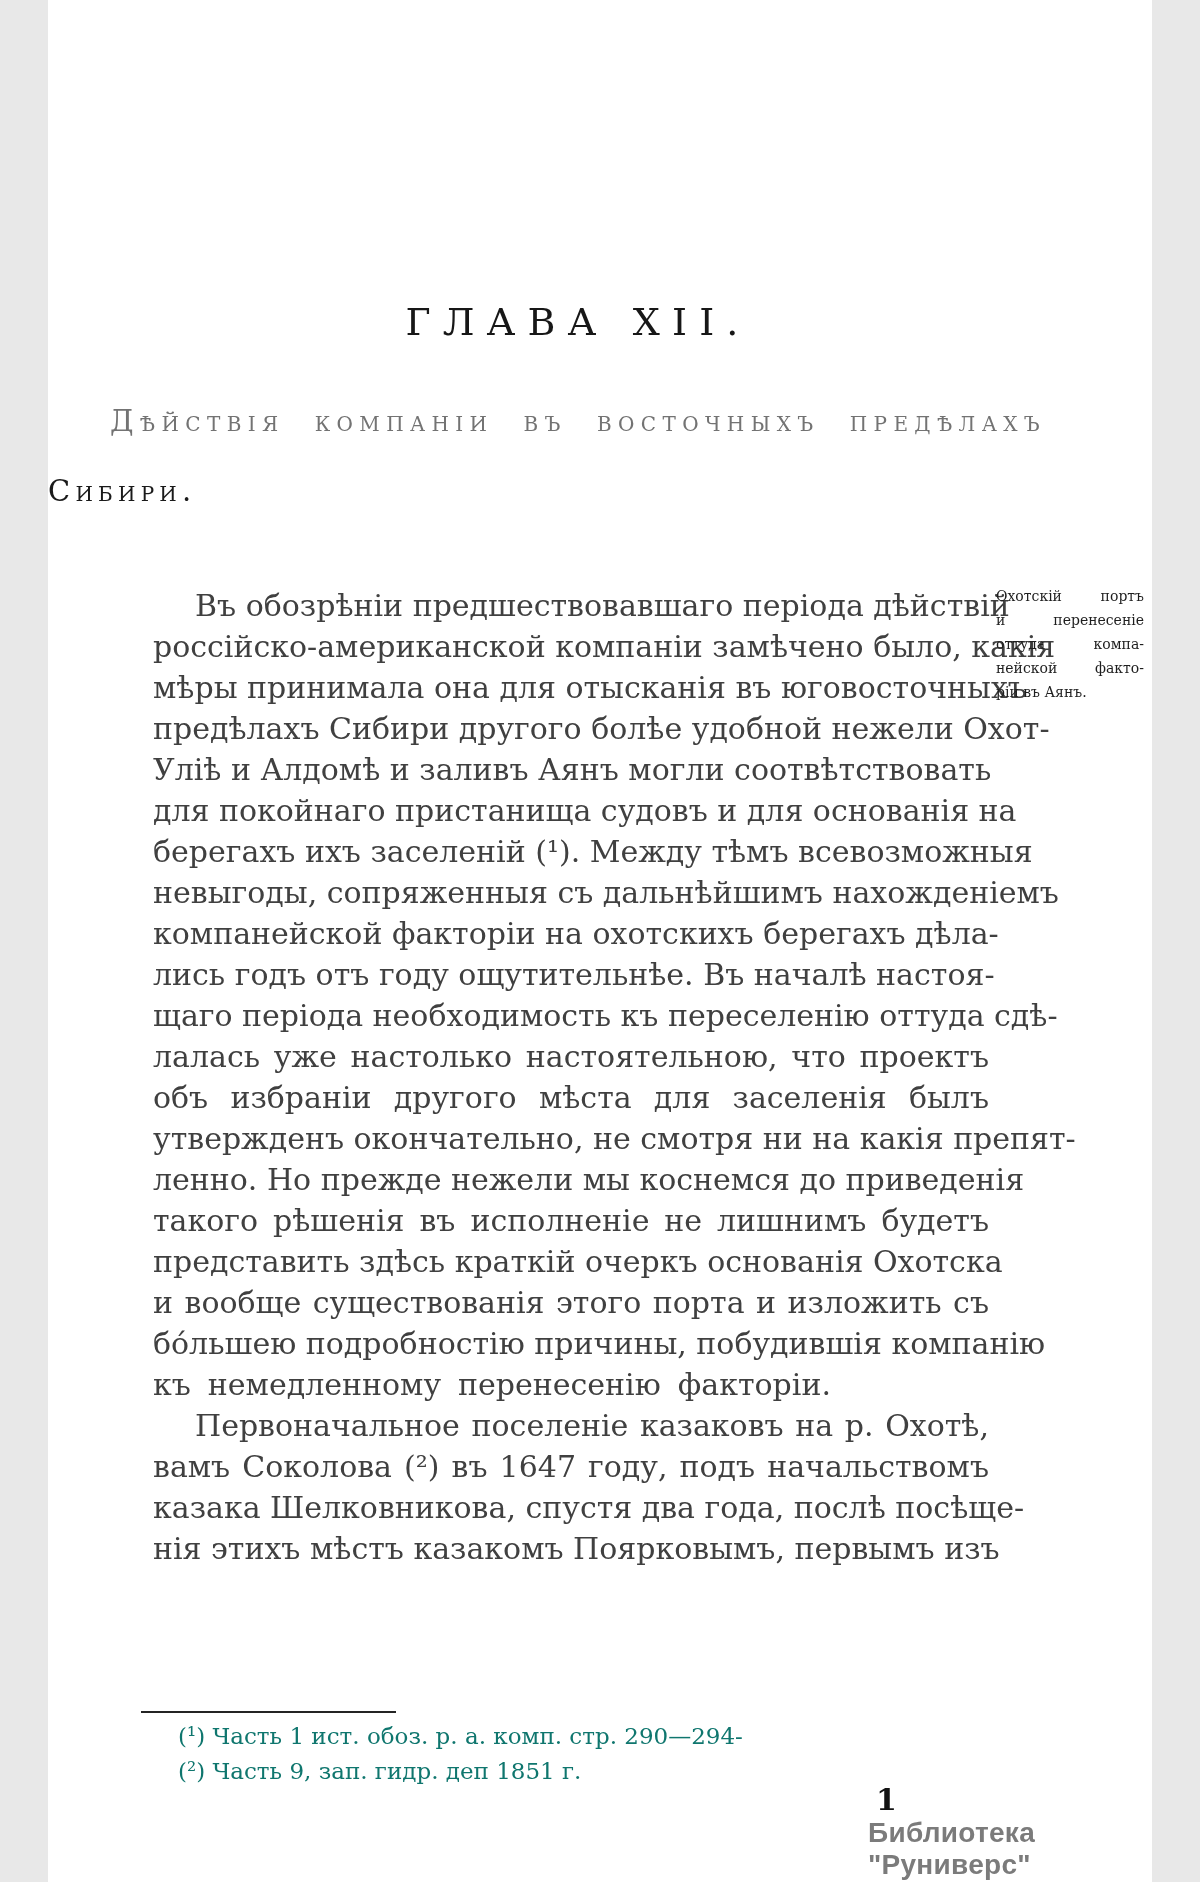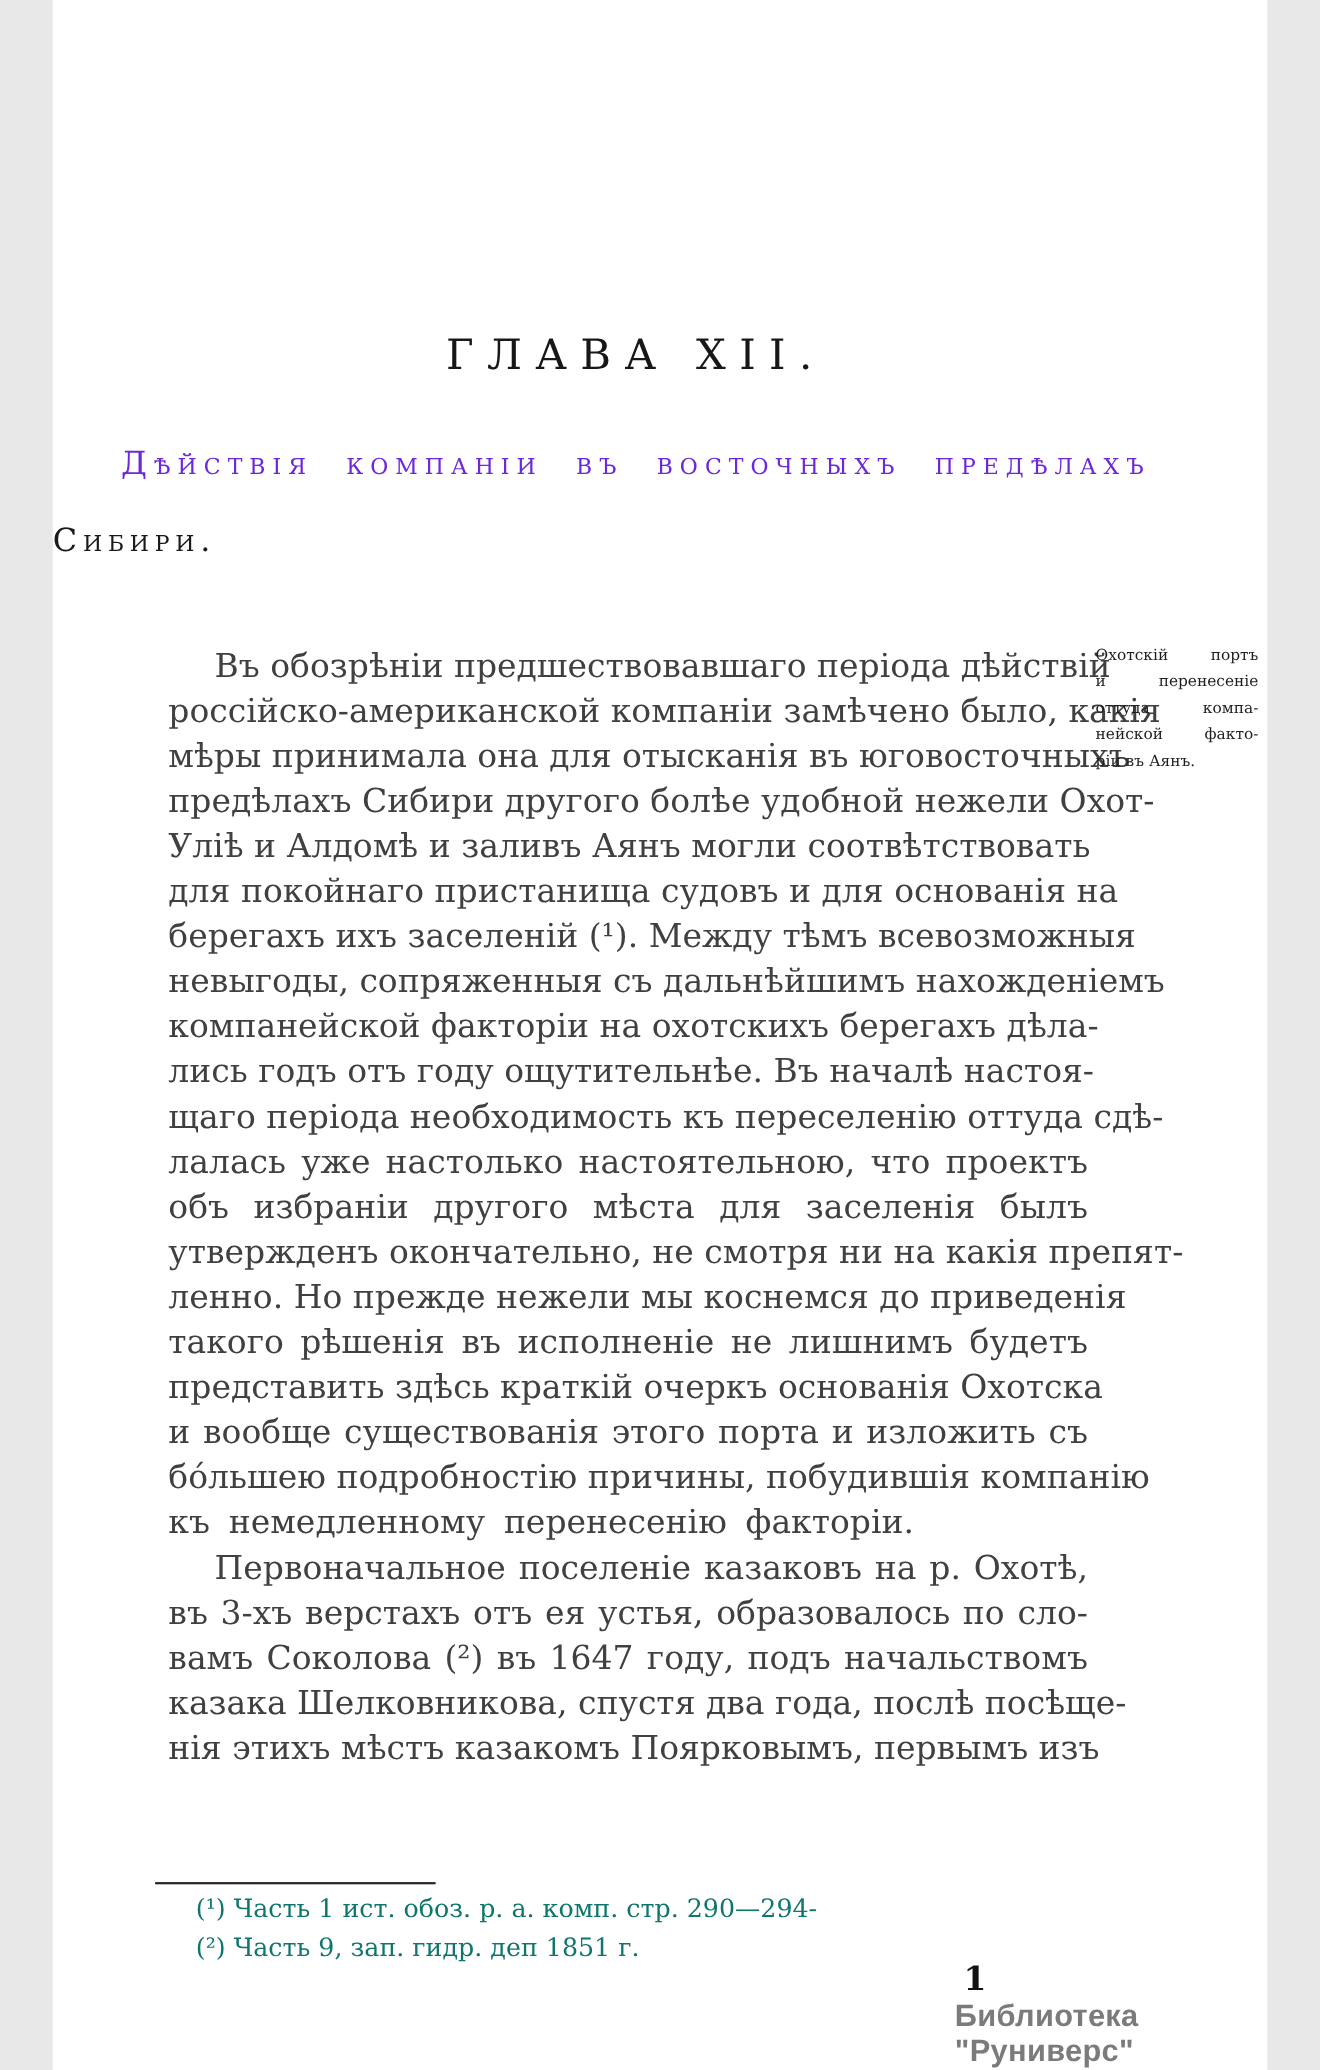--- a/index.html
+++ b/index.html
@@ -26,7 +26,7 @@
     font-size:29px;
     letter-spacing:0.22em;
     word-spacing:0.5em;
-    color:#6d28d9;
+    color:#737373;
   }
   .chapter-subtitle2{
     position:absolute;top:474px;left:0;width:1060px;

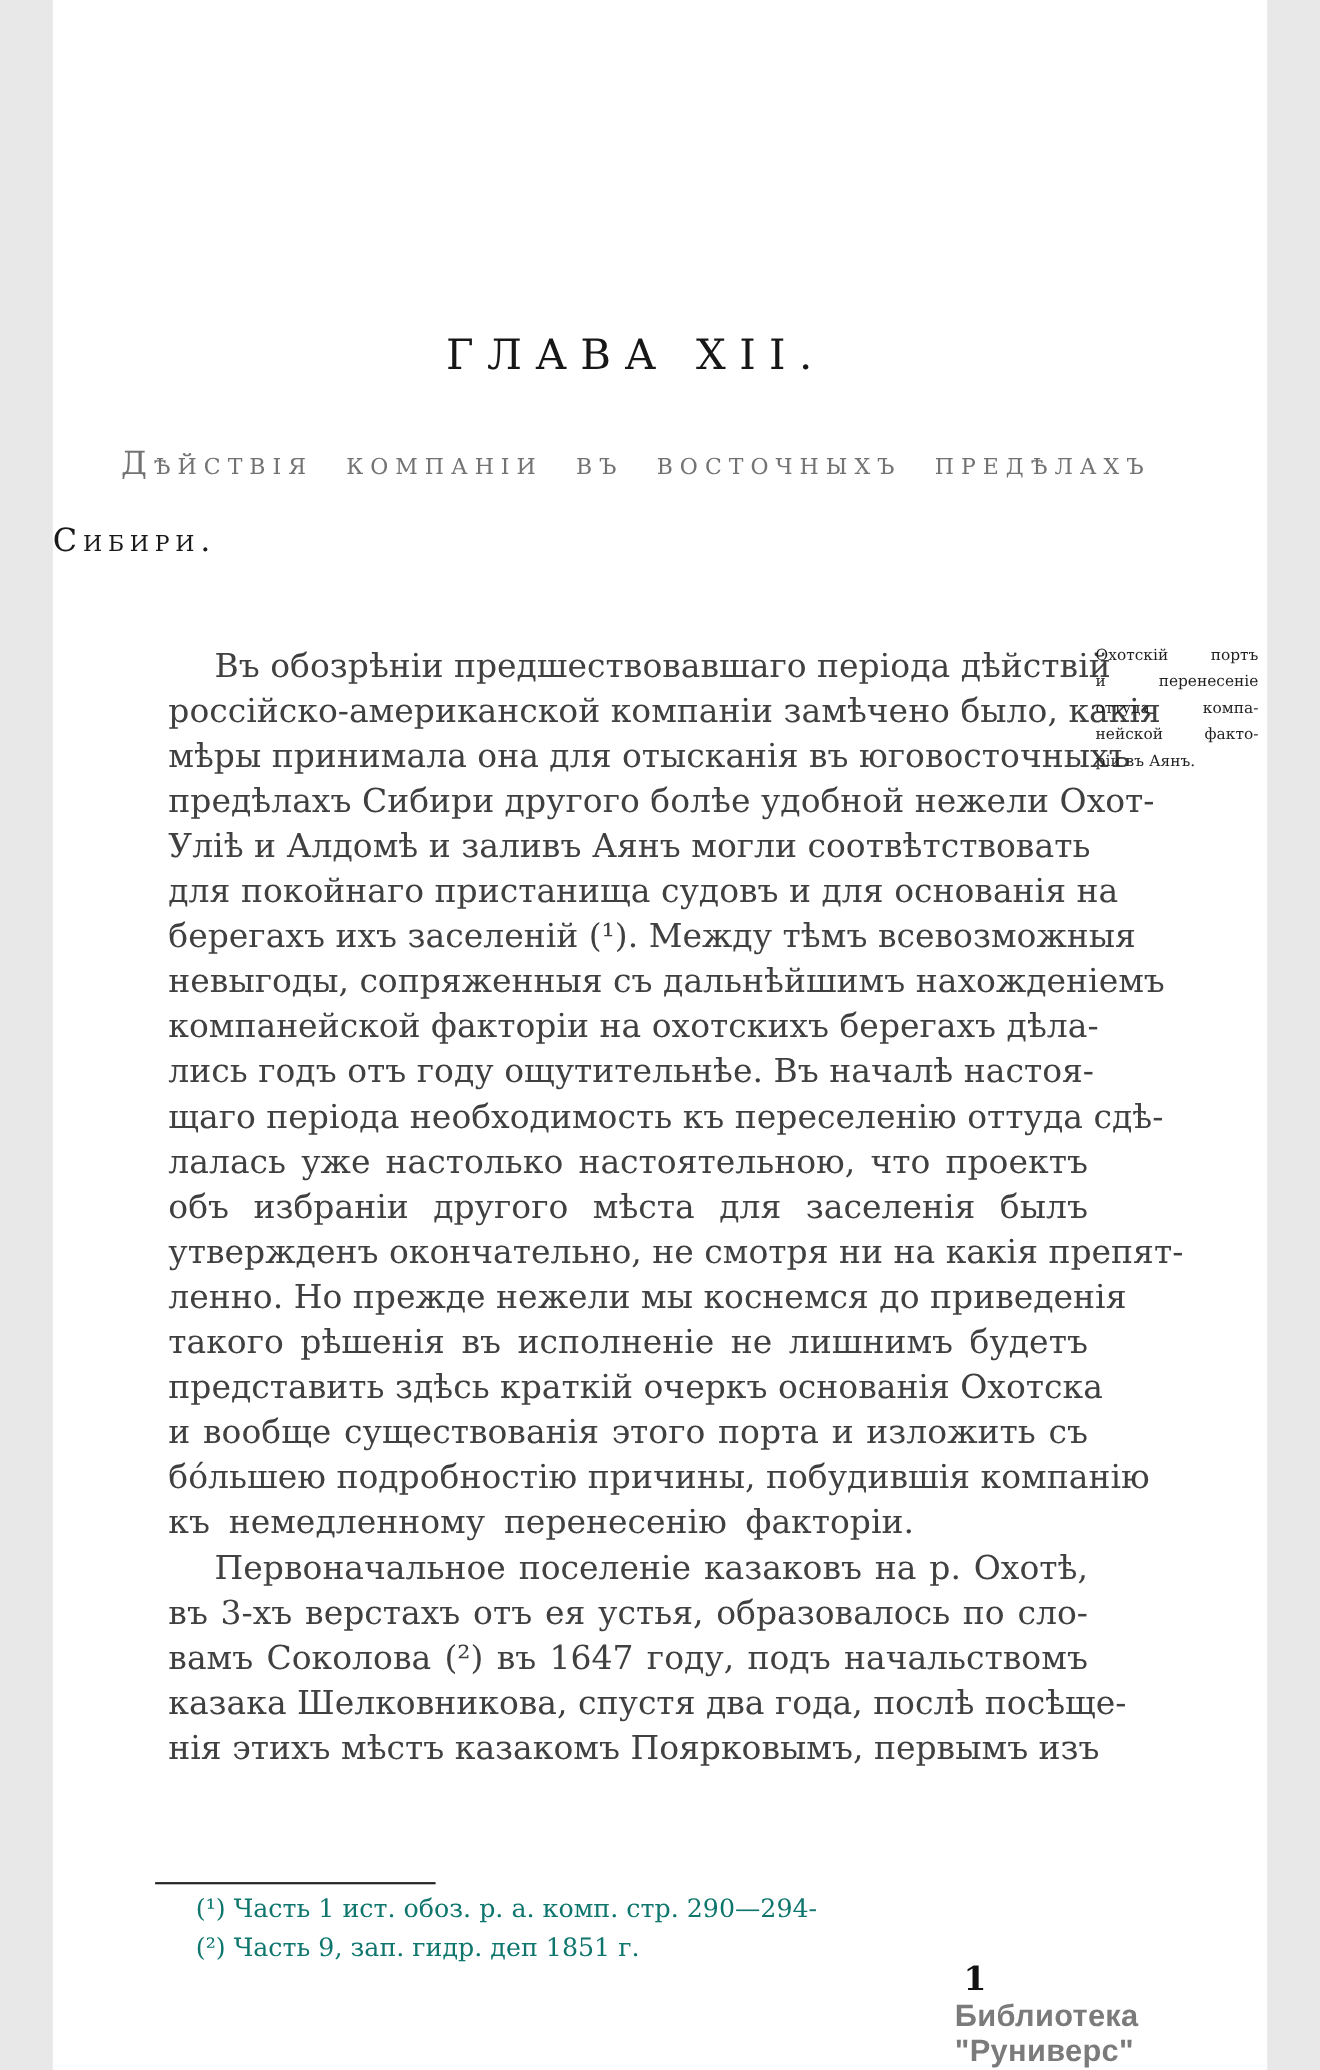--- a/index.html
+++ b/index.html
@@ -119,7 +119,6 @@
       <div class="body-line">бо́льшею подробностію причины, побудившія компанію</div>
       <div class="body-line pend">къ немедленному перенесенію факторіи.</div>
       <div class="body-line indent">Первоначальное поселеніе казаковъ на р. Охотѣ,</div>
-      <div class="body-line">въ 3-хъ верстахъ отъ ея устья, образовалось по сло-</div>
       <div class="body-line">вамъ Соколова (²) въ 1647 году, подъ начальствомъ</div>
       <div class="body-line">казака Шелковникова, спустя два года, послѣ посѣще-</div>
       <div class="body-line">нія этихъ мѣстъ казакомъ Поярковымъ, первымъ изъ</div>

